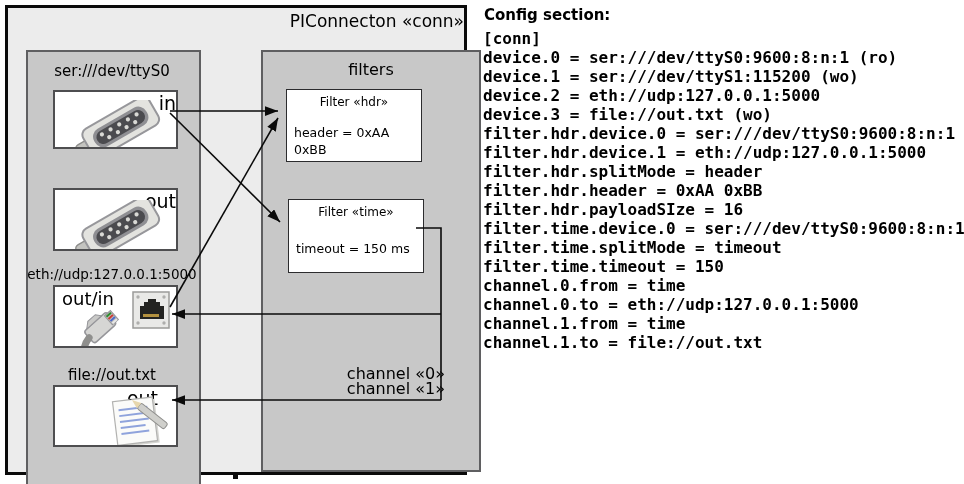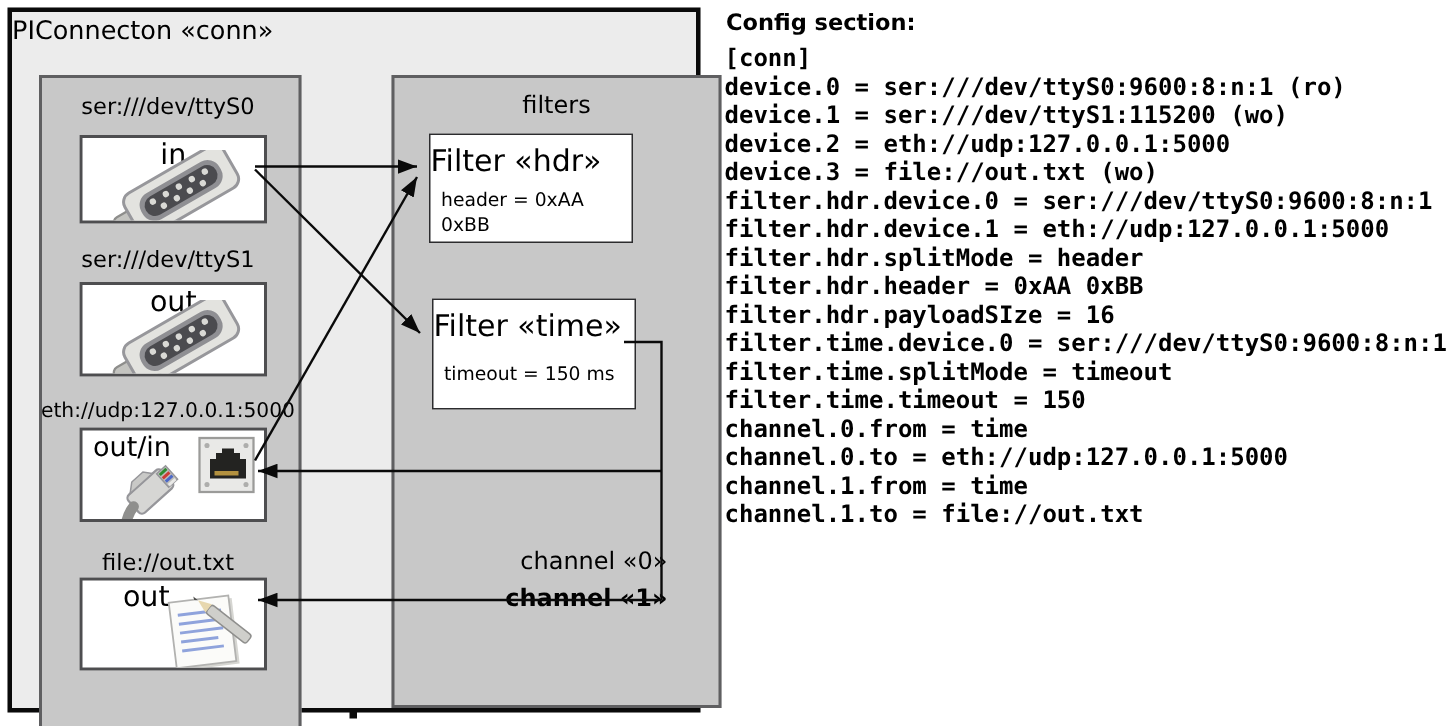--- a/index.html
+++ b/index.html
@@ -9,7 +9,7 @@
   
   .frame { position:absolute; left:5px; top:5px; width:462px; height:470px;
            box-sizing:border-box; border:3px solid #0a0a0a; background:#ececec; }
-  .frame-title { position:absolute; left:0; top:3px; width:100%; text-align:left;
+  .frame-title { position:absolute; left:0; top:3px; width:100%; text-align:right;
                  font-size:17px; }
   .notch { position:absolute; left:233px; top:472px; width:5px; height:7px; background:#0a0a0a; }
 

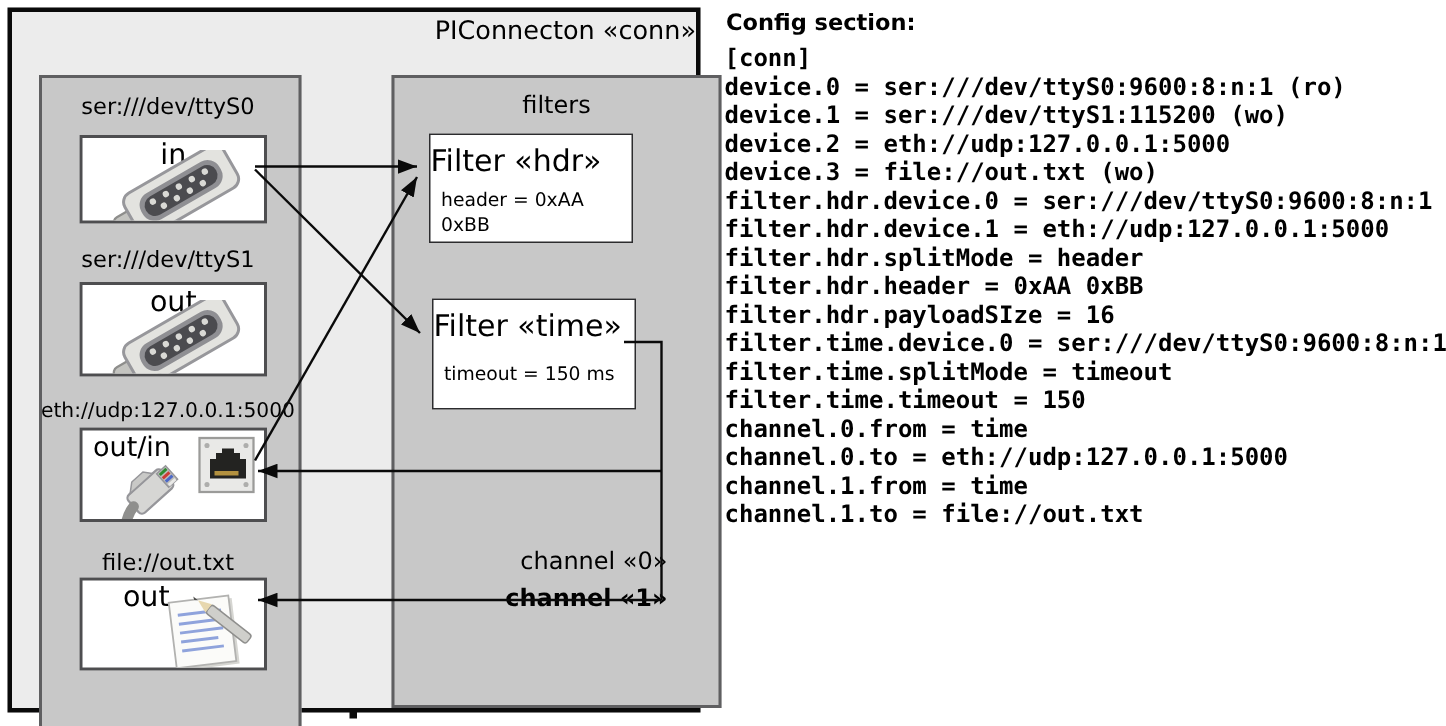--- a/index.html
+++ b/index.html
@@ -29,7 +29,7 @@
   .b1 { top:136px; height:63px; }
   .b2 { top:233px; height:63px; }
   .b3 { top:333px; height:62px; }
-  .port { position:absolute; top:1px; left:0; width:100%; text-align:center;
+  .port { position:absolute; top:1px; left:0; width:100%; text-align:right;
           font-size:19px; line-height:21px; }
   .port.left { width:auto; left:7px; text-align:left; font-size:18px; }
   .icon-svg { position:absolute; pointer-events:none; }

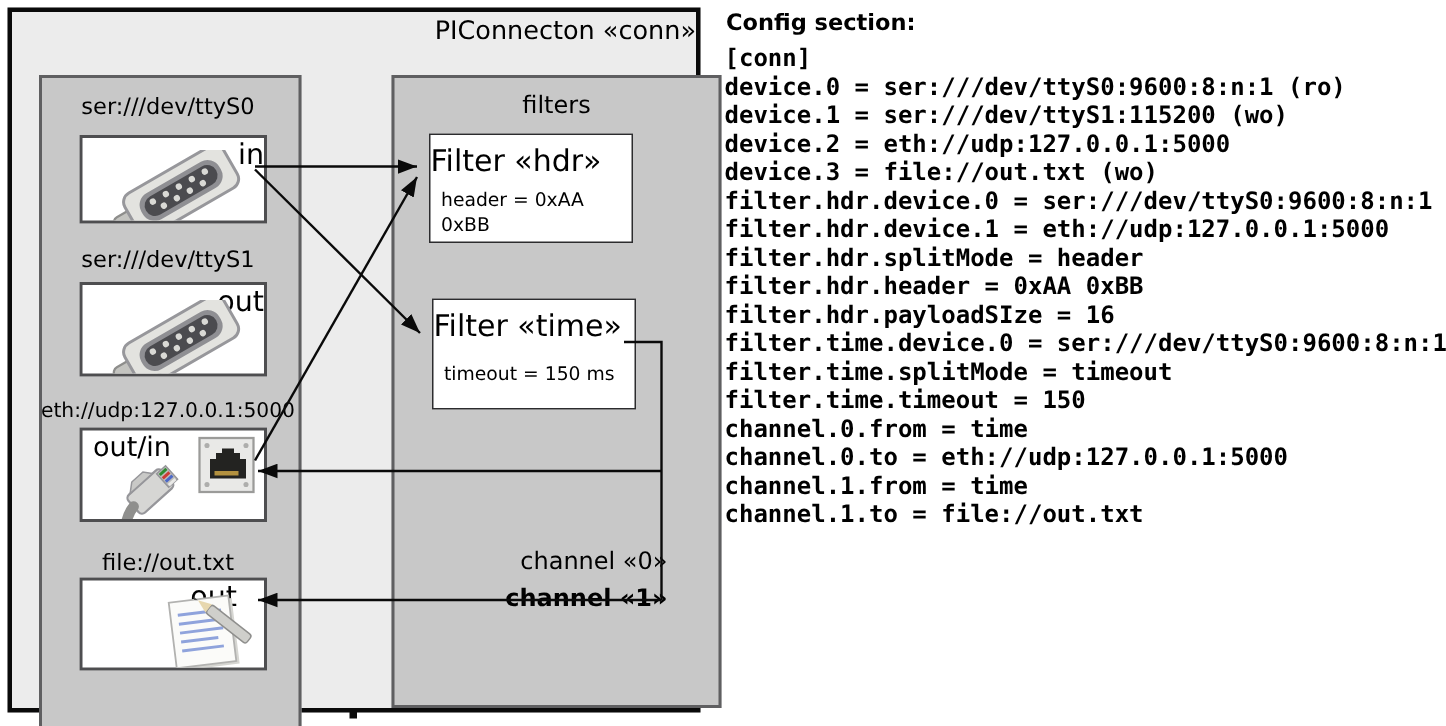--- a/index.html
+++ b/index.html
@@ -39,7 +39,7 @@
                 border:1.5px solid #2c2c2e; }
   .f-hdr  { left:23px; top:37px;  height:73px; }
   .f-time { left:25px; top:147px; height:74px; }
-  .filter-title { width:100%; text-align:left; font-size:20px; margin-top:5px; }
+  .filter-title { width:100%; text-align:center; font-size:12px; margin-top:5px; }
   .filter-props { position:absolute; left:7px; font-size:12.5px; line-height:17px; }
   .fp-hdr  { top:34px; }
   .fp-time { top:40px; }

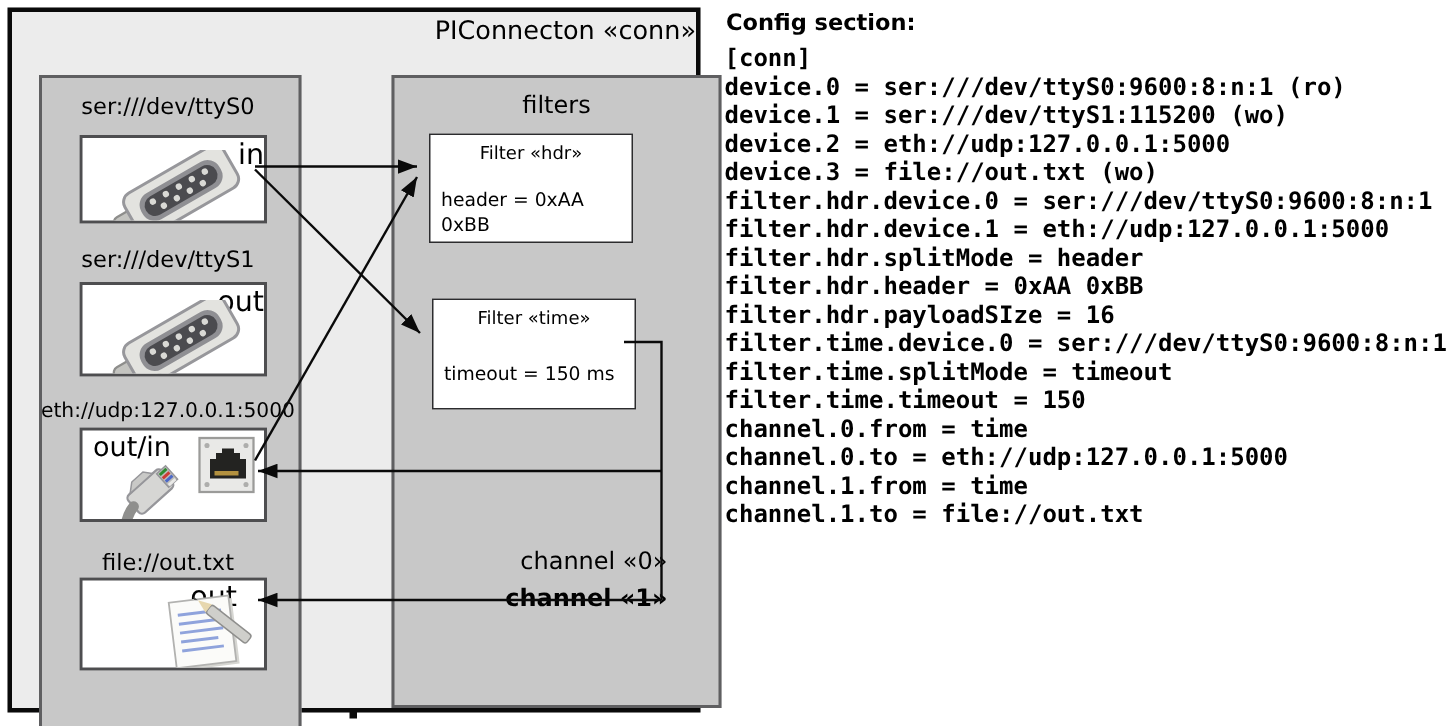--- a/index.html
+++ b/index.html
@@ -90,7 +90,6 @@
         </svg>
       </div>
 
-      <div class="dev-label l1">ser:///dev/ttyS1</div>
       <div class="dev-box b1">
         <span class="port">out</span>
         <svg class="icon-svg" style="left:14px; top:10px;" width="100" height="50" viewBox="0 0 100 50">

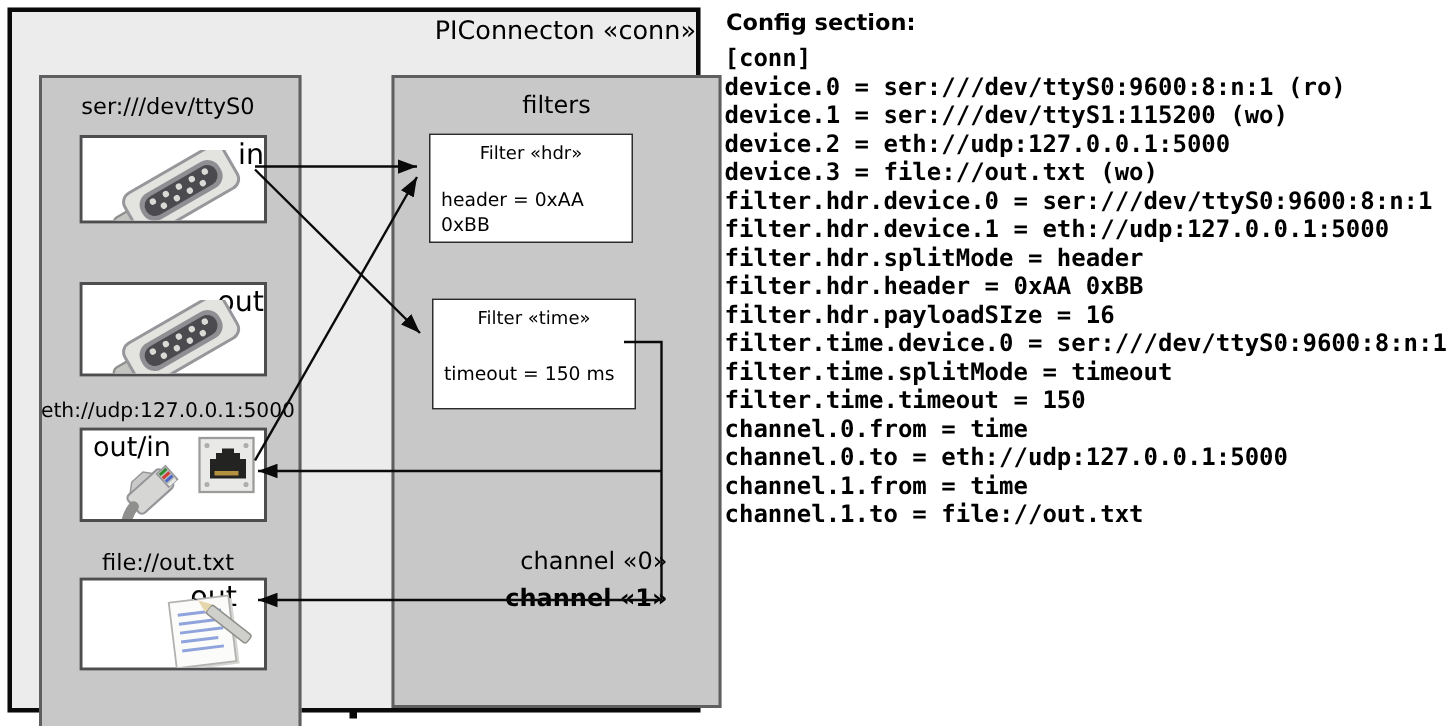--- a/index.html
+++ b/index.html
@@ -45,7 +45,7 @@
   .fp-time { top:40px; }
 
   .channel-label { position:absolute; right:34px; width:120px; text-align:right; font-size:16px; }
-  .c0 { top:264px;margin-top:48px; } .c1 { top:337px;font-weight:bold; }
+  .c0 { top:264px;margin-top:48px; } .c1 { top:327px; }
 
   
   .wires { position:absolute; left:0; top:0; width:964px; height:484px; pointer-events:none; }

